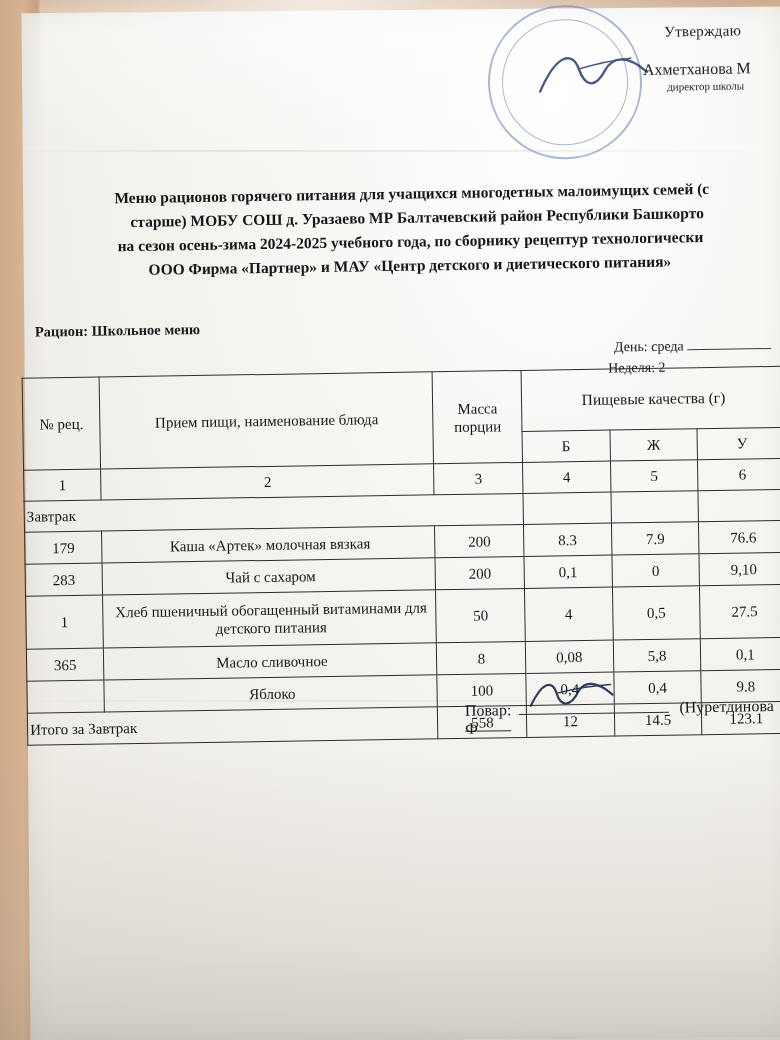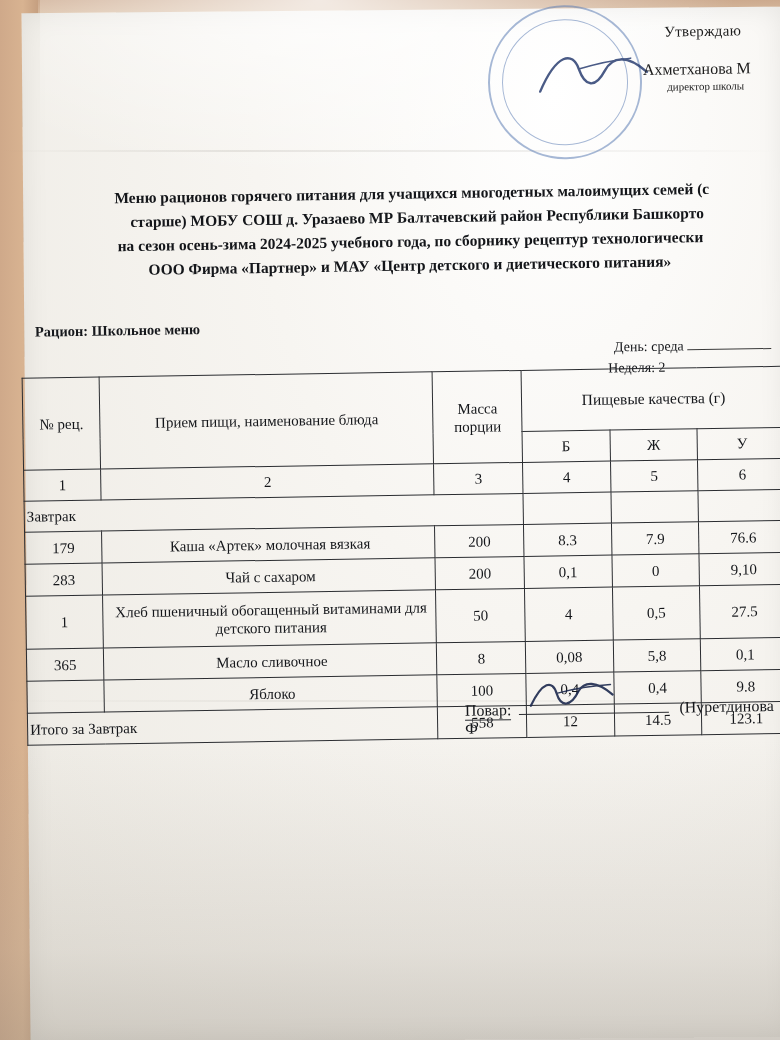--- a/index.html
+++ b/index.html
@@ -209,7 +209,7 @@
     font-size: 16px;
     color: #15171b;
   }
-  .cook .label { border-bottom: 1px solid #2b2d31; padding-bottom: 1px; }
+  .cook .label { border-bottom: 1px solid #2b2d31; padding-bottom: 12px; }
   .cook .sigline {
     display: inline-block;
     width: 150px;

